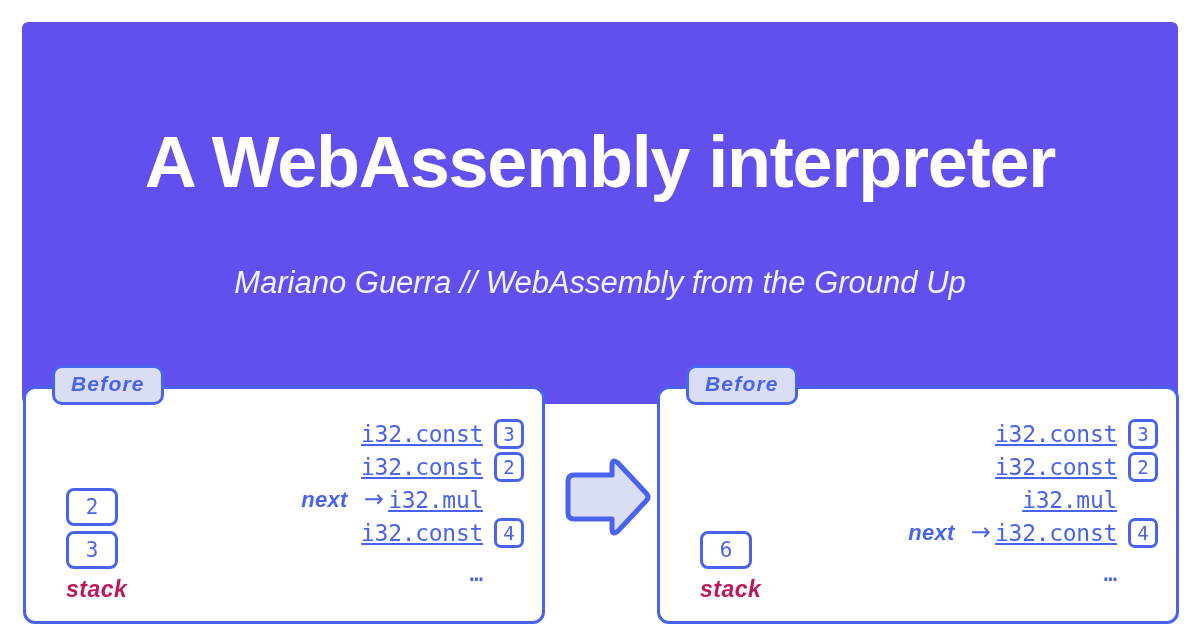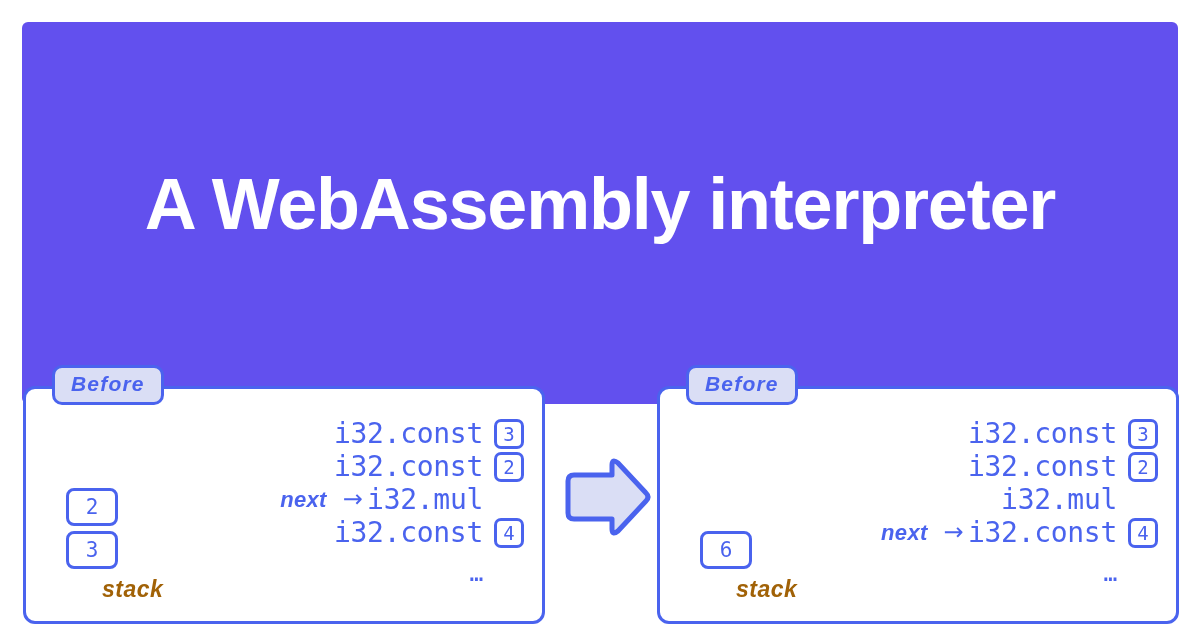--- a/index.html
+++ b/index.html
@@ -232,6 +232,7 @@
 
 <div class="hero">
   <h1 class="hero-title">A WebAssembly interpreter</h1>
+  <p class="hero-subtitle">Mariano Guerra // WebAssembly from the Ground Up</p>
 </div>
 
 <div class="diagram">

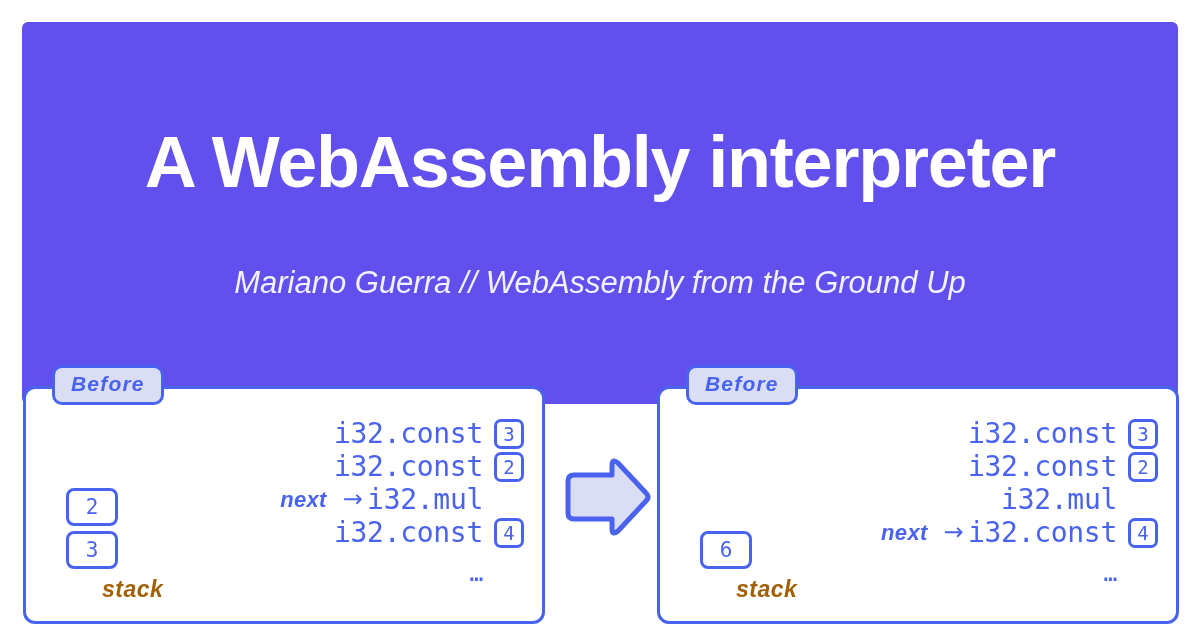--- a/index.html
+++ b/index.html
@@ -179,9 +179,10 @@
   .code-text {
     color: #4a63ee;
     font-family: "DejaVu Sans Mono", monospace;
-    font-size: 28px;
+    font-size: 23px;
     letter-spacing: -0.3px;
     white-space: pre;
+    text-decoration: underline;
   }
   .imm-box {
     width: 30px;

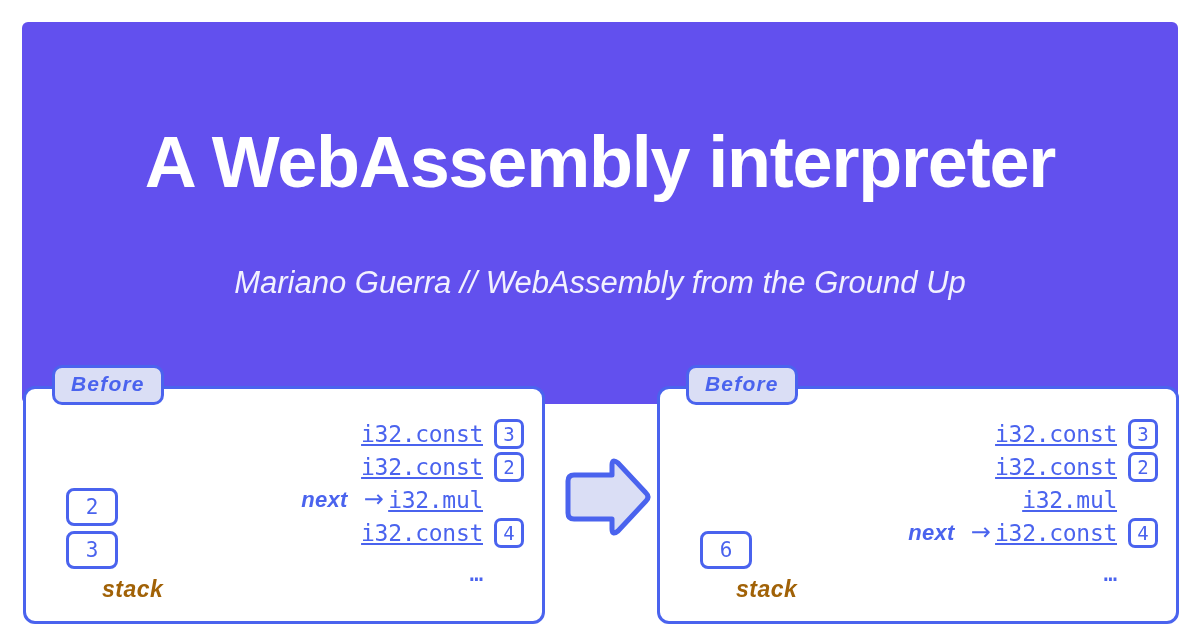--- a/index.html
+++ b/index.html
@@ -128,14 +128,13 @@
     margin-bottom: 5px;
   }
   .stack-label {
-    color: #a16207;
+    color: #be185d;
     font-family: "Liberation Sans", sans-serif;
     font-weight: bold;
     font-style: italic;
     font-size: 23px;
     letter-spacing: 0.5px;
     margin-top: 2px;
-    margin-left: 36px;
   }
 
   

